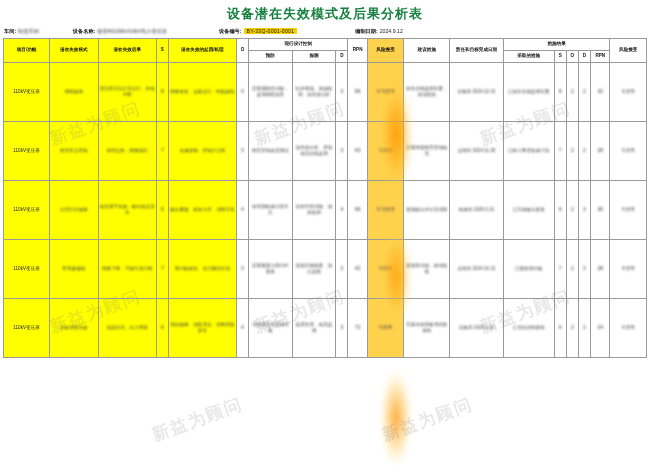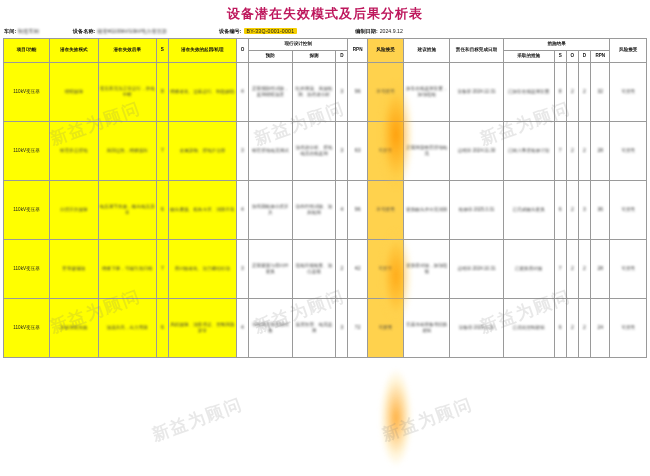--- a/index.html
+++ b/index.html
@@ -21,7 +21,7 @@
     letter-spacing:1px;
     padding-top:5px;
     padding-bottom:3px;
-    color:#be185d;
+    color:#15803d;
   }
 
   

